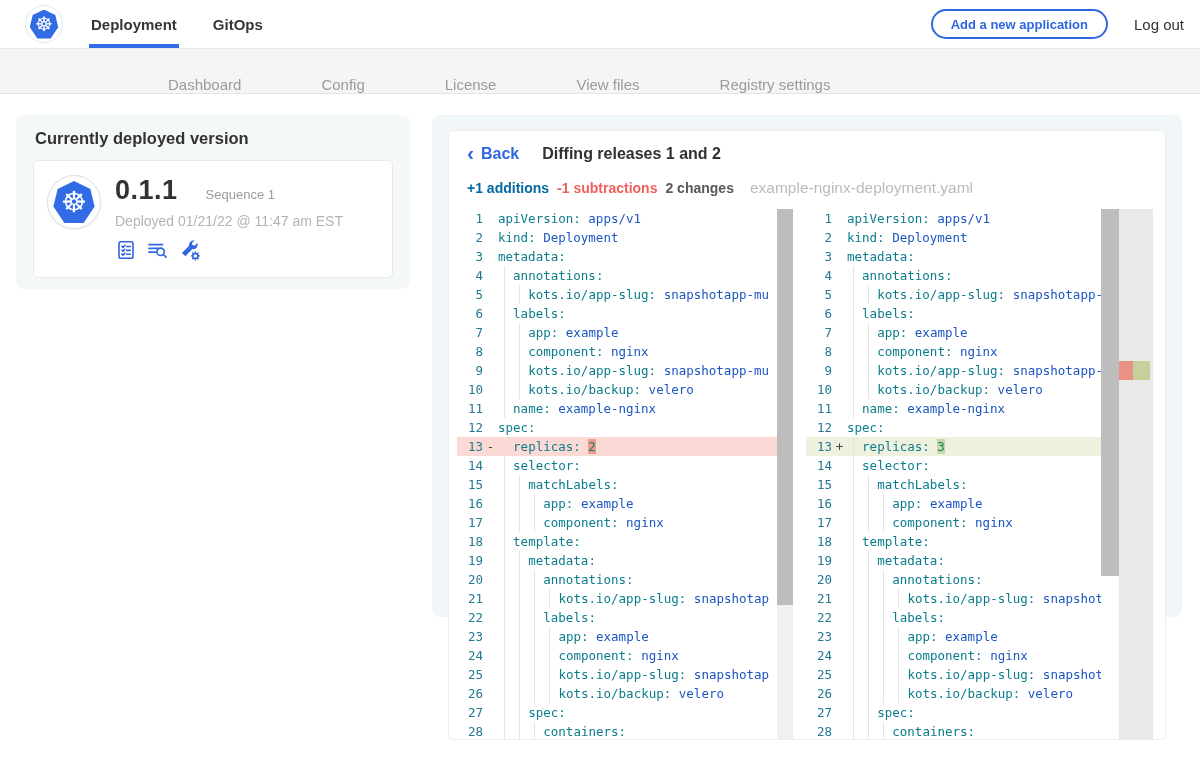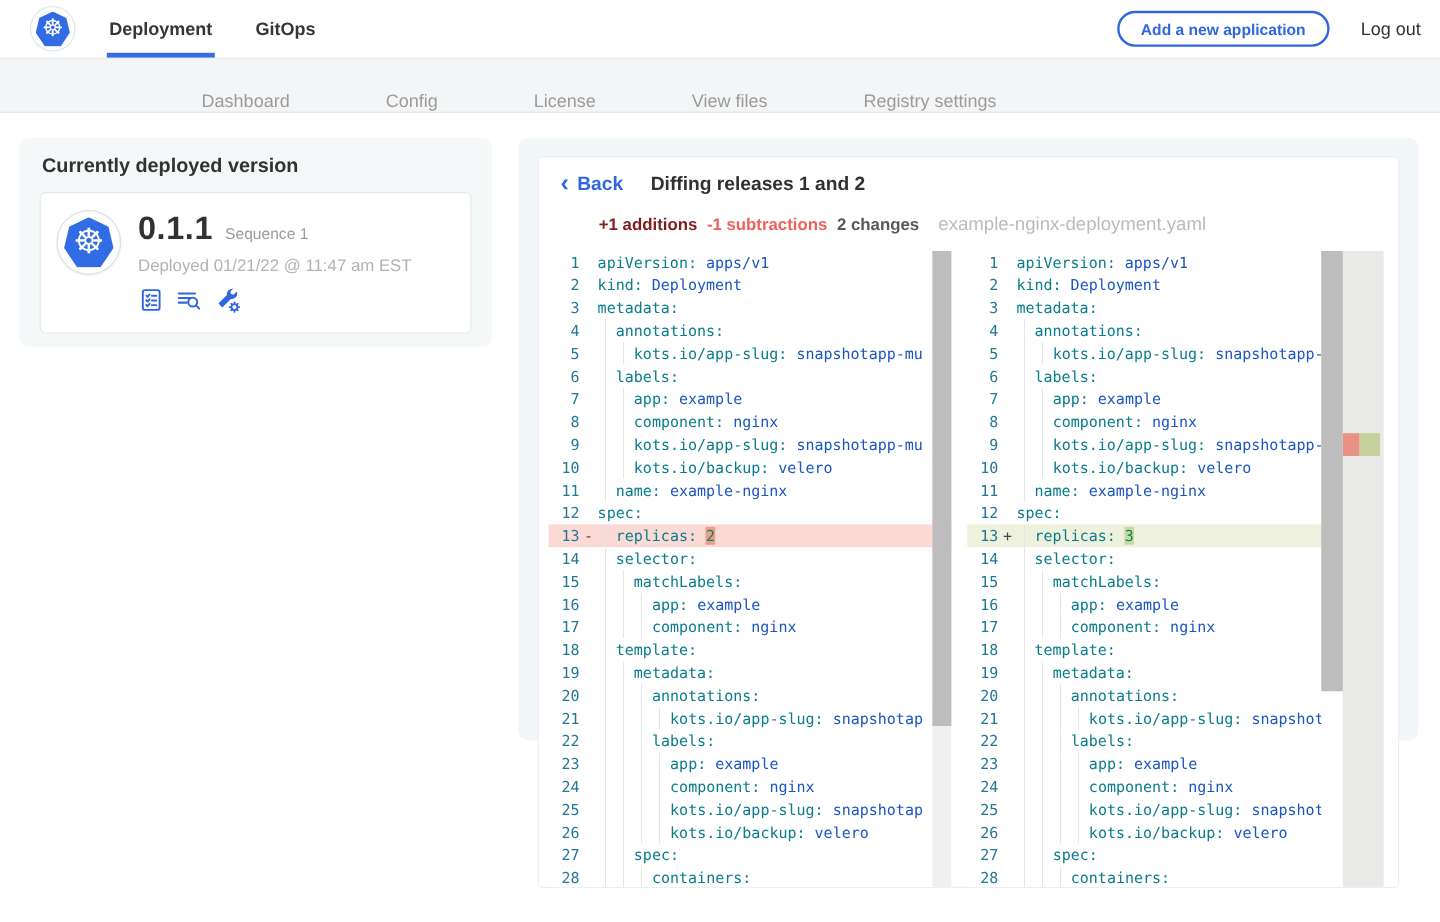--- a/index.html
+++ b/index.html
@@ -72,7 +72,7 @@
     display:flex;align-items:center;justify-content:center;font-size:29px;line-height:1;
   }
   .version-info{margin-left:15px;padding-top:1px;}
-  .version-row{display:flex;align-items:baseline;gap:10px;}
+  .version-row{display:flex;align-items:baseline;gap:28px;}
   .version-num{font-size:27px;font-weight:800;color:#323232;letter-spacing:.5px;}
   .sequence{font-size:13px;color:#9b9b9b;}
   .deployed-date{font-size:14px;color:#b0b4b8;margin-top:7px;}

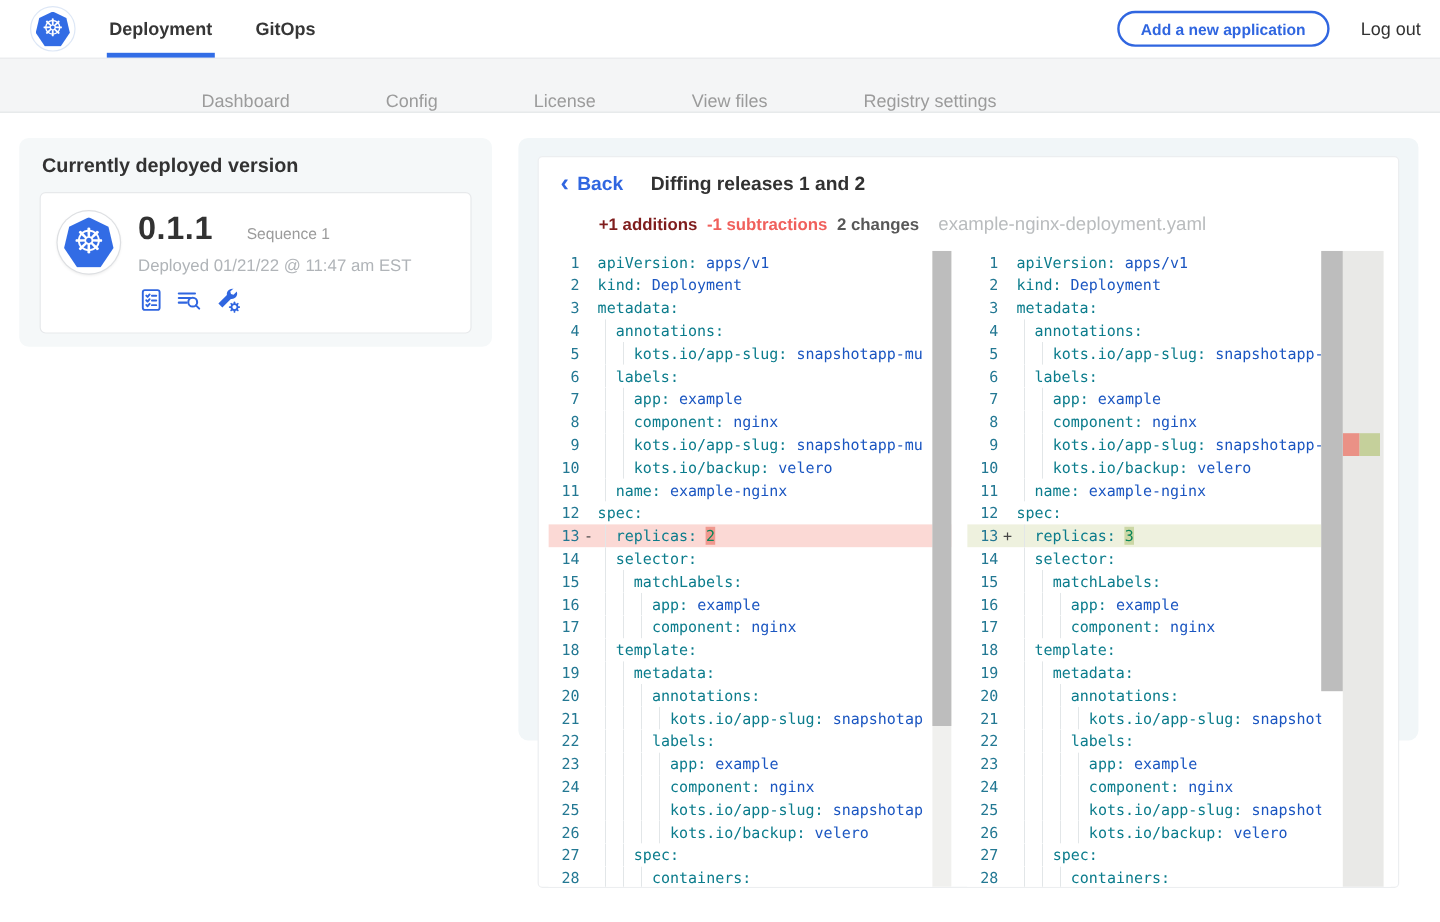--- a/index.html
+++ b/index.html
@@ -92,7 +92,7 @@
   .back-chev{font-size:21px;font-weight:700;line-height:1;position:relative;top:-1px;}
   .diff-title{font-size:16px;font-weight:700;color:#313131;}
   .diff-stats{position:absolute;left:18px;top:48px;display:flex;align-items:baseline;gap:8px;}
-  .stat-add{color:#7f1d1d;font-size:14px;font-weight:700;margin-left:32px;}
+  .stat-add{color:#0369a1;font-size:14px;font-weight:700;}
   .stat-sub{color:#f0605c;font-size:14px;font-weight:700;}
   .stat-chg{color:#585858;font-size:14px;font-weight:700;}
   .stat-file{color:#b9bcbe;font-size:15.5px;margin-left:8px;}

